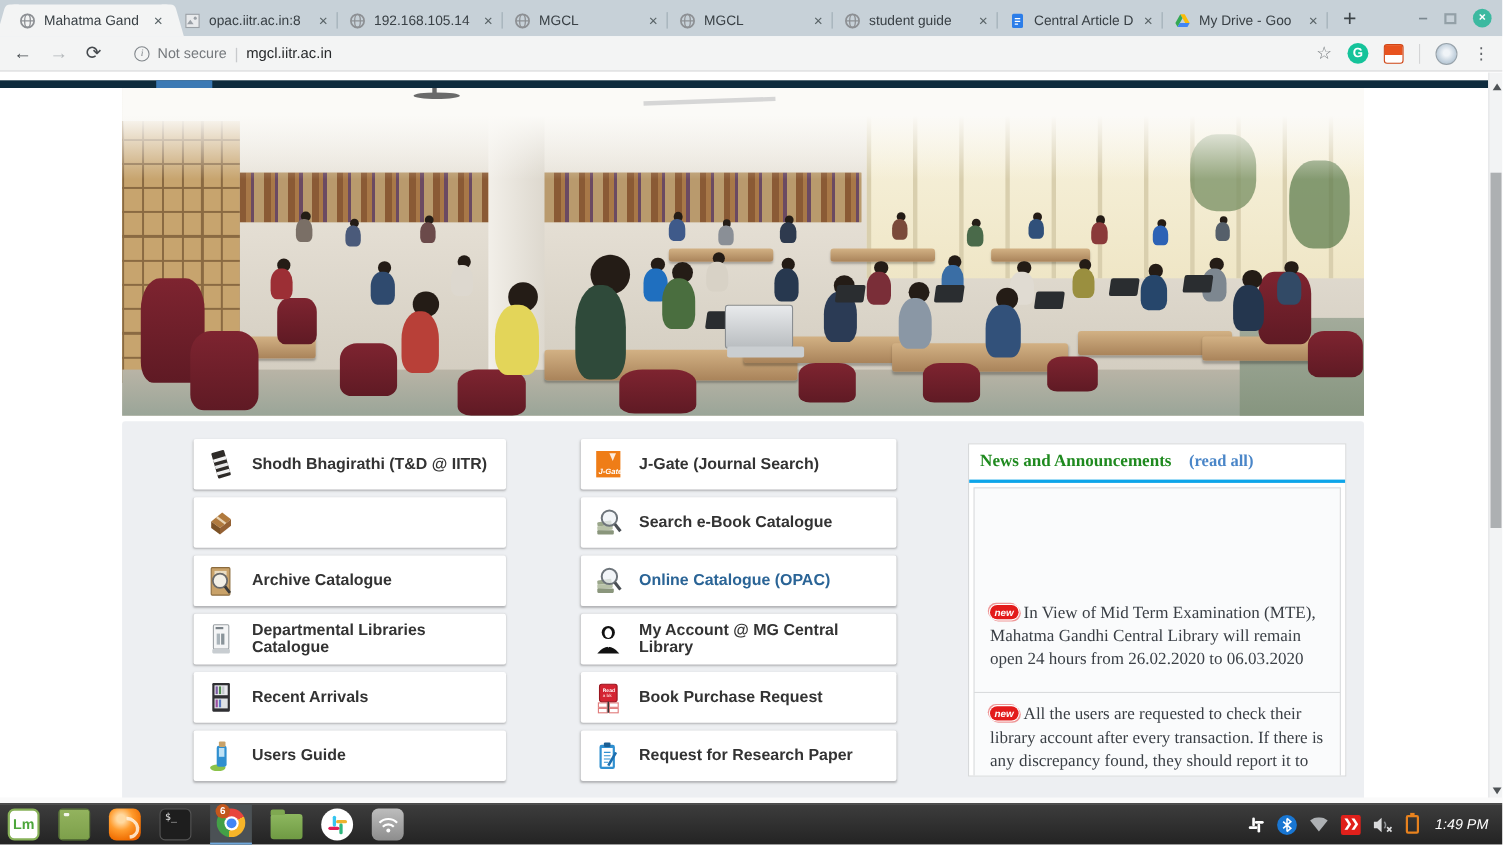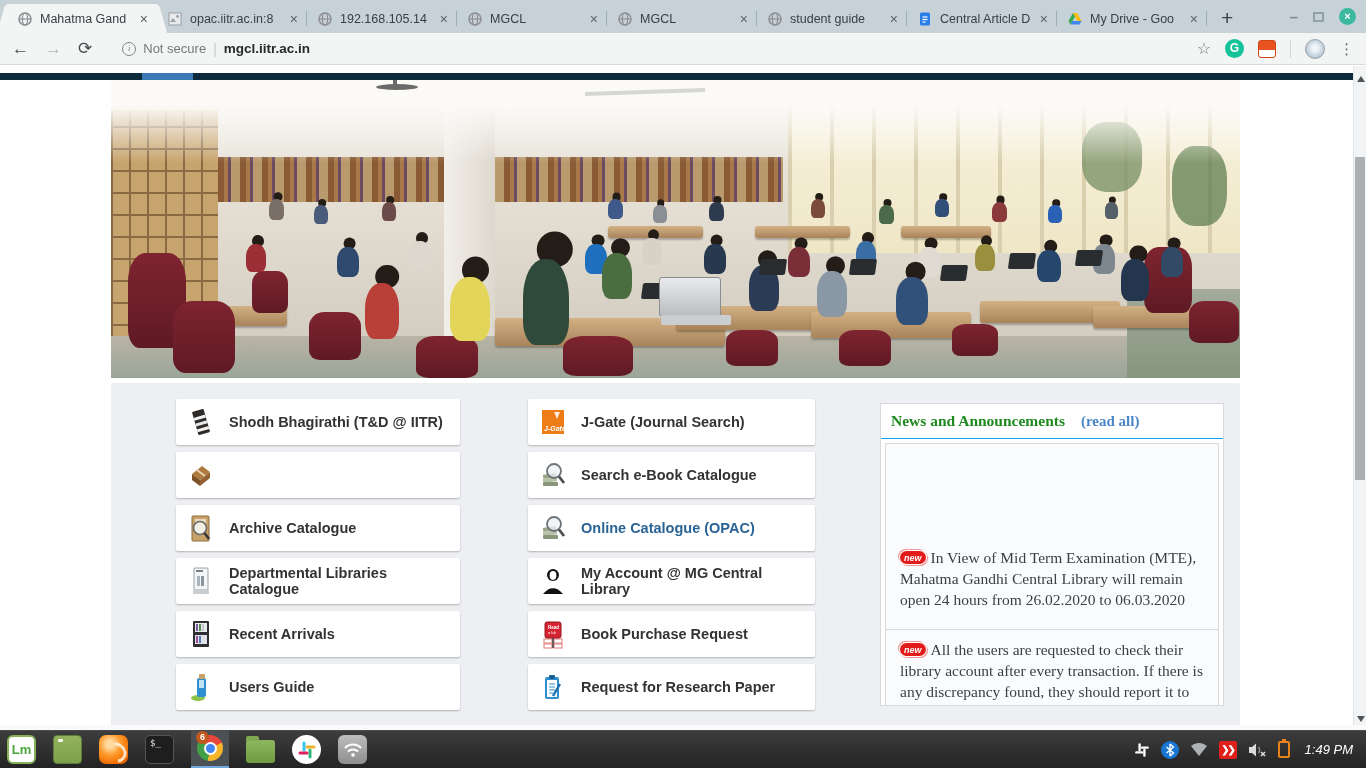--- a/index.html
+++ b/index.html
@@ -41,7 +41,7 @@
     font-family:"Liberation Serif",serif; }
   .sec-label { color:#75797d; font-size:13px; }
   .chip-sep { color:#c8cacc; font-size:14px; }
-  .url { color:#27292b; font-size:13.5px;font-weight:bold; }
+  .url { color:#27292b; font-size:13.5px; }
   .tb-right { margin-left:auto; display:flex; align-items:center; gap:14px; }
   .star { color:#72777b; font-size:16px; }
   .gram { width:19px; height:19px; border-radius:50%; background:#15c39a; color:#fff;

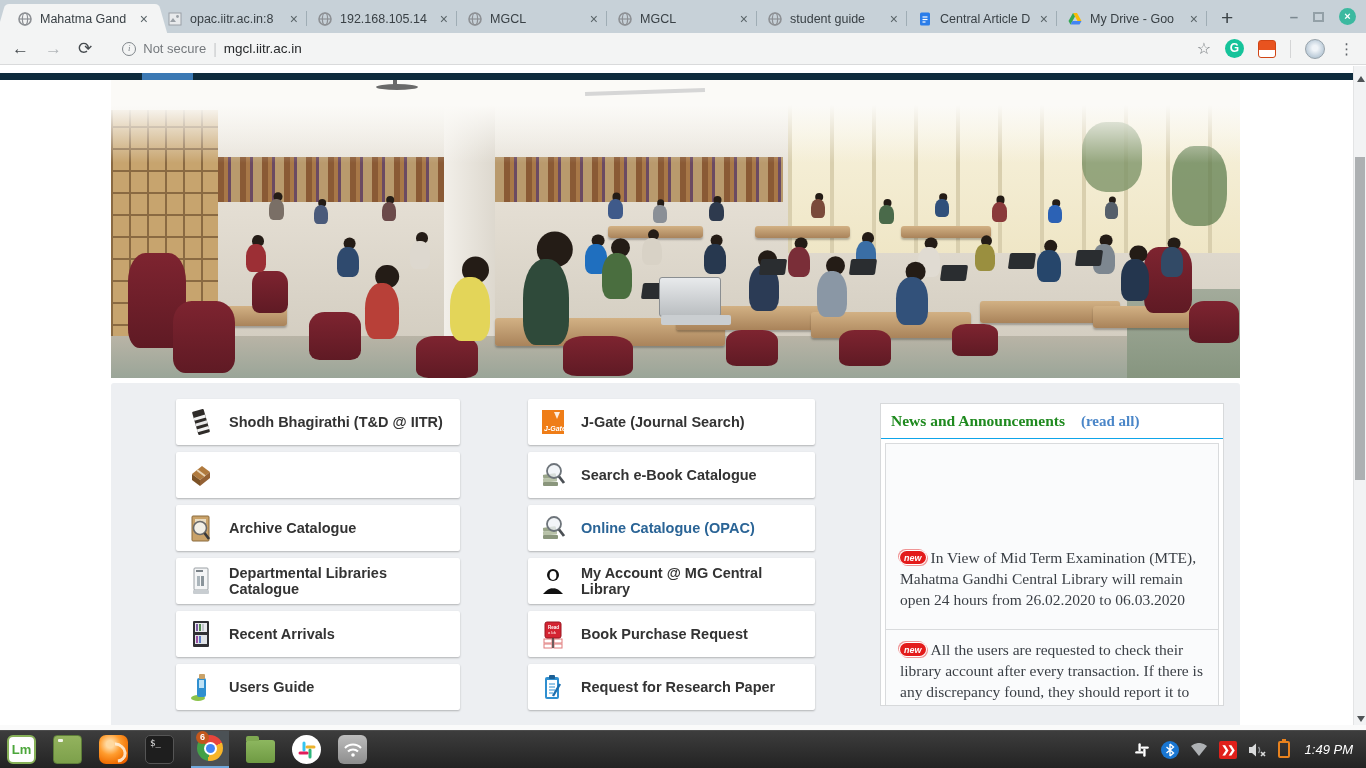--- a/index.html
+++ b/index.html
@@ -77,7 +77,7 @@
   .news { position:absolute; left:880px; top:403px; width:344px; height:303px; background:#fff;
     border:1px solid #d7d9db; overflow:hidden; }
   .news-header { height:35px; display:flex; align-items:center; padding:0 10px;
-    border-bottom:1px solid #0ea5e9; font-family:"Liberation Serif",serif; }
+    border-bottom:3px solid #0ea5e9; font-family:"Liberation Serif",serif; }
   .news-title { color:#1f8a1f; font-weight:bold; font-size:15.5px; }
   .read-all { color:#4a86c8; font-weight:bold; font-size:15px; margin-left:16px; }
   .news-item { margin:4px 4px 0 4px; border:1px solid #d9dbdd; background:#fafbfc;

